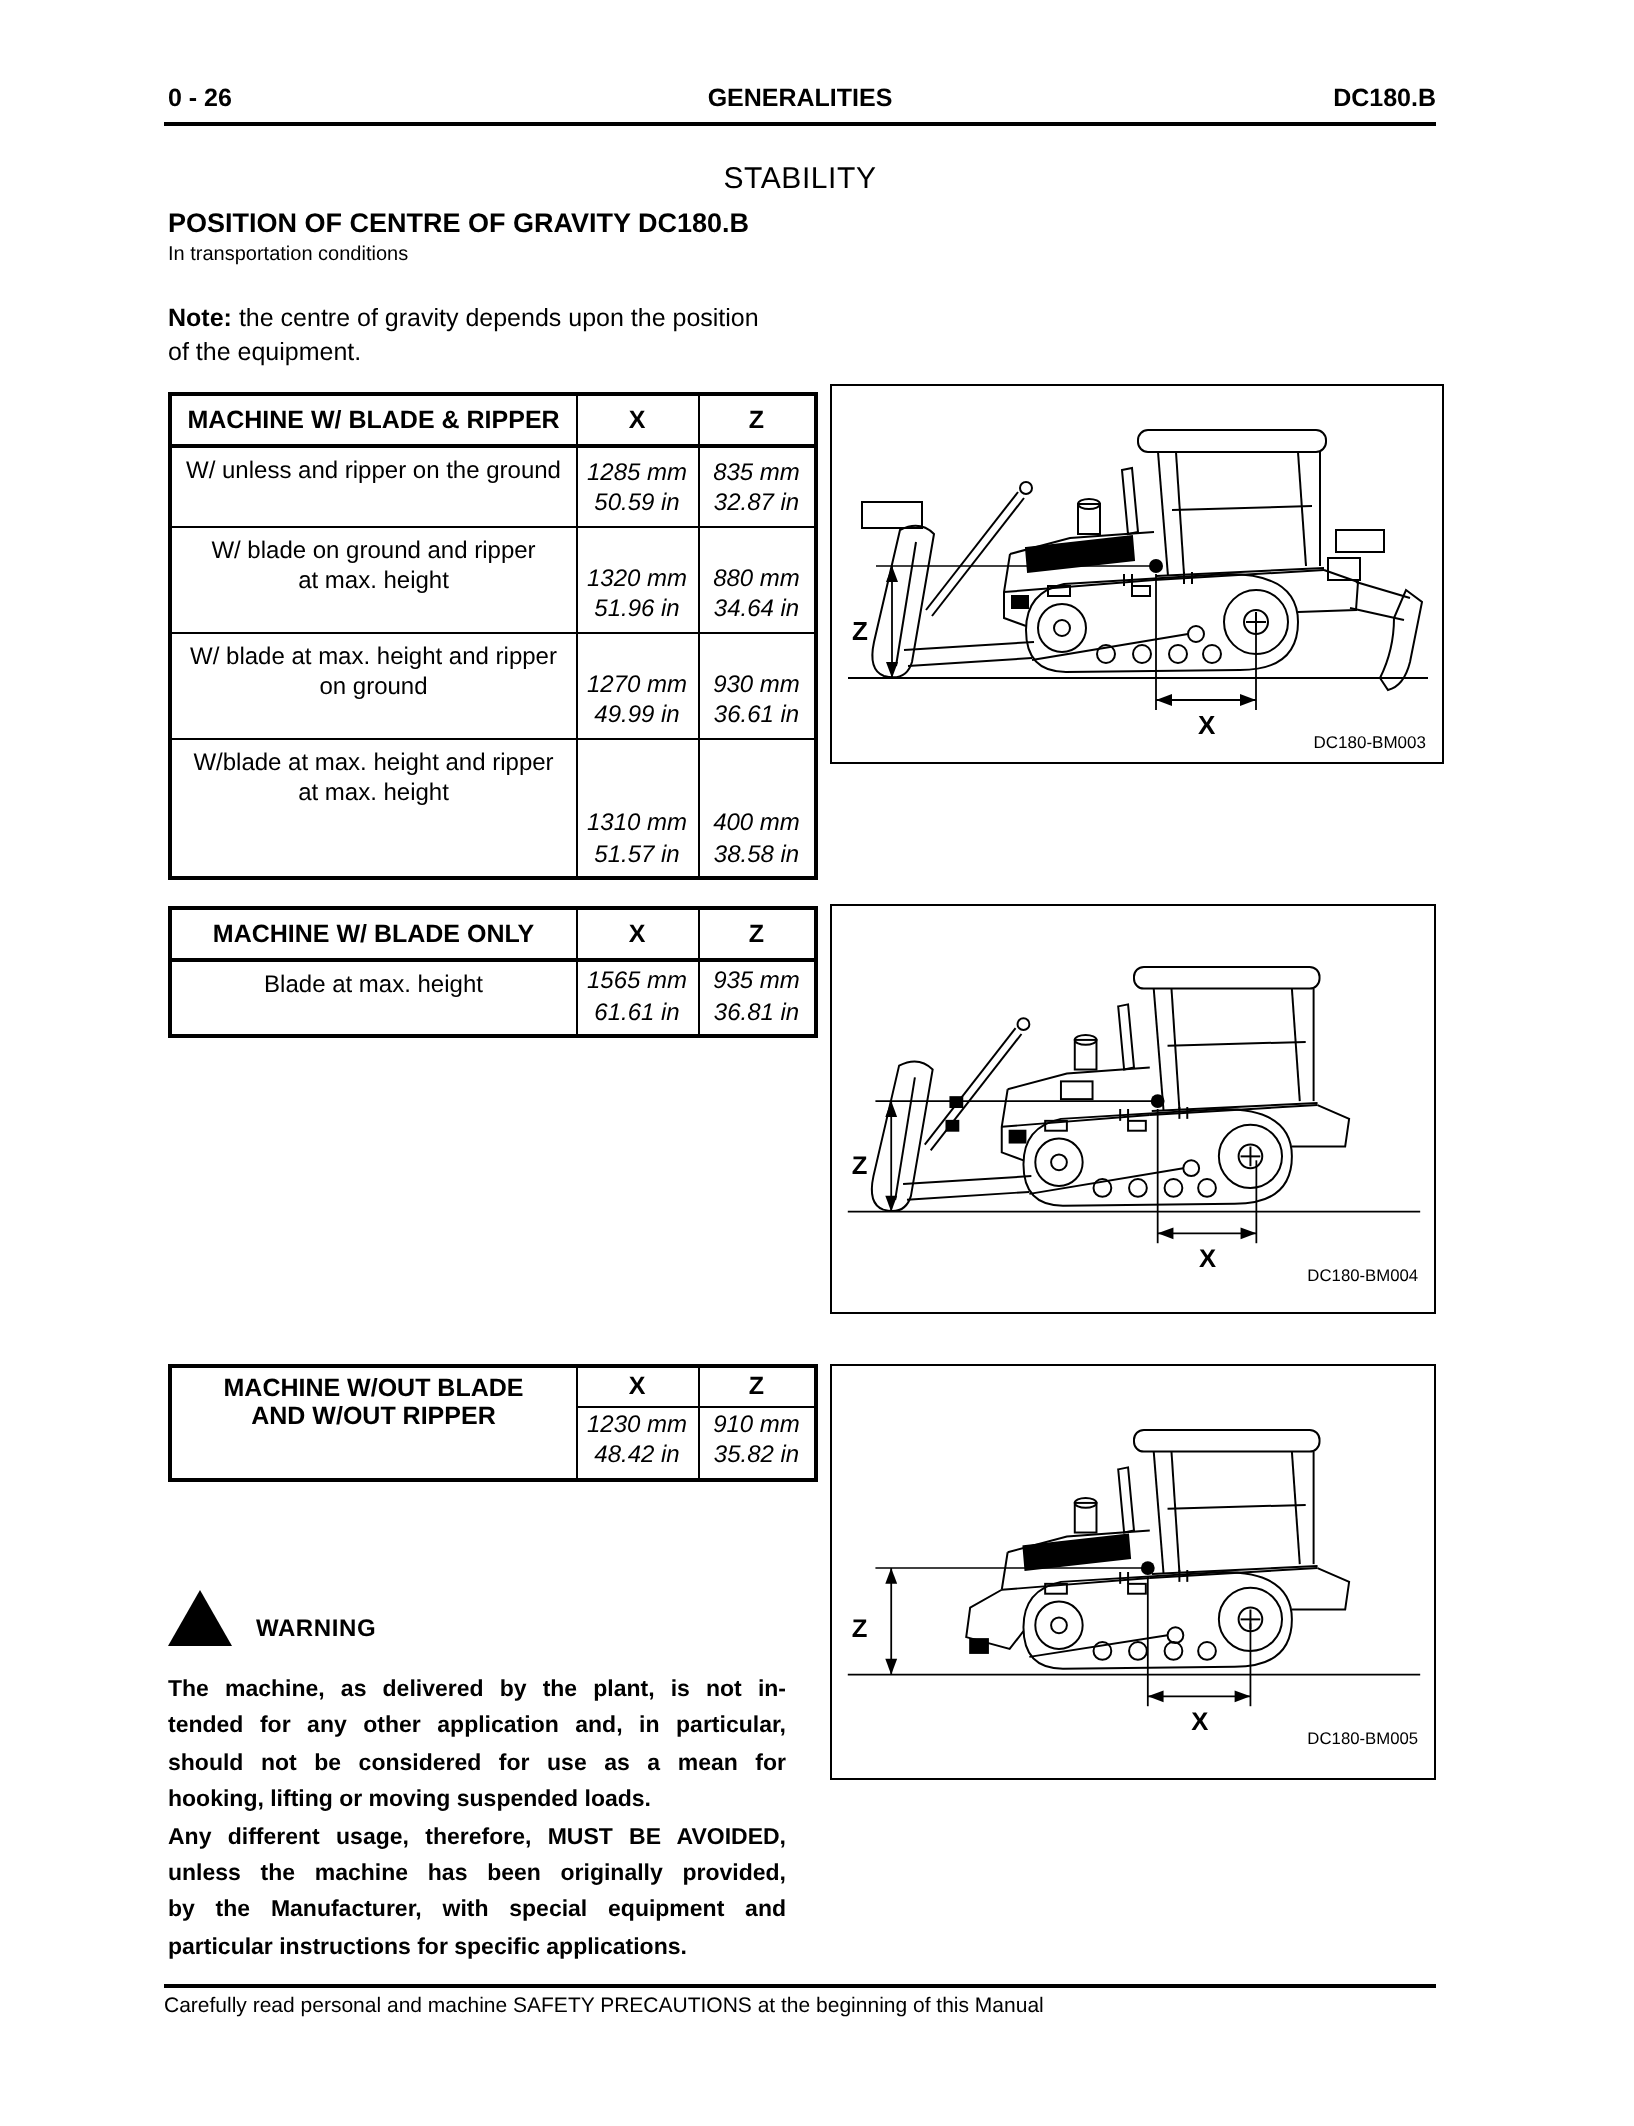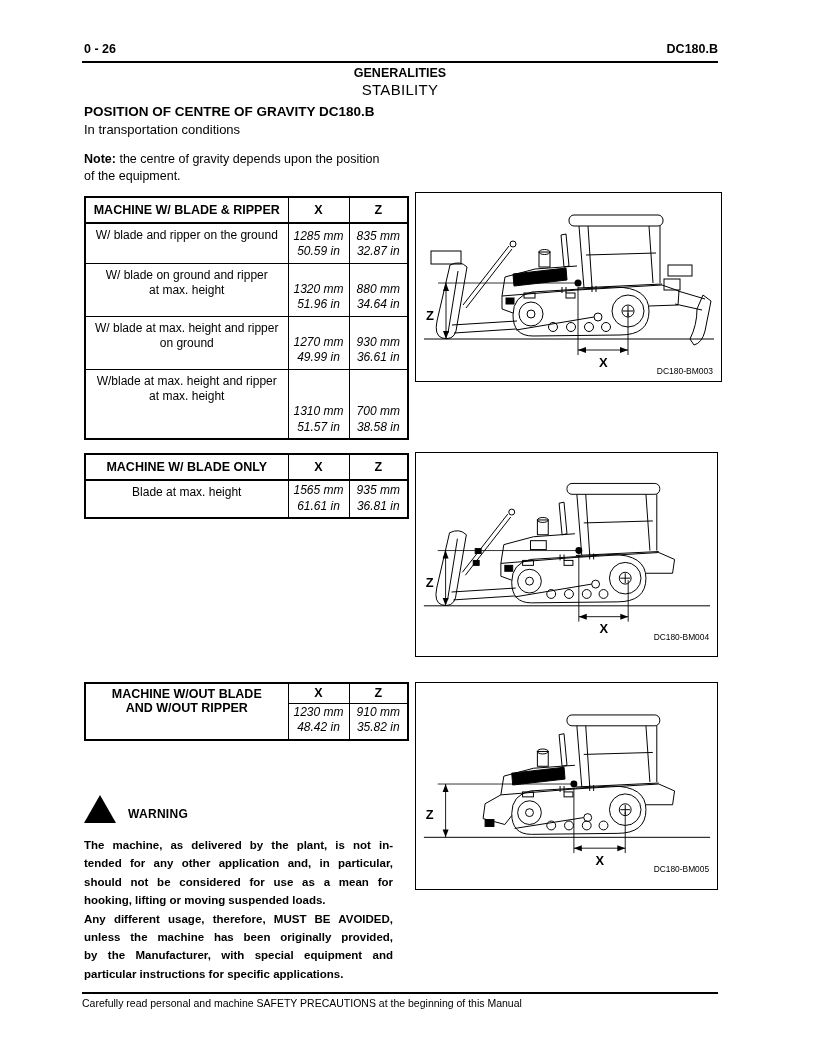--- a/index.html
+++ b/index.html
@@ -11,7 +11,7 @@
   .hdr{position:absolute;left:82px;top:42px;width:636px;height:16px;
        font-size:12.5px;font-weight:bold;}
   .hdr .l{position:absolute;left:2px;top:0;}
-  .hdr .c{position:absolute;left:0;width:100%;text-align:center;top:0;margin-top:24px;}
+  .hdr .c{position:absolute;left:0;width:100%;text-align:center;top:0;}
   .hdr .r{position:absolute;right:0;top:0;padding-left:18px;}
   .hdr-rule{position:absolute;left:82px;top:61px;width:636px;height:2px;background:#000;}
   .ftr-rule{position:absolute;left:82px;top:992px;width:636px;height:2px;background:#000;}

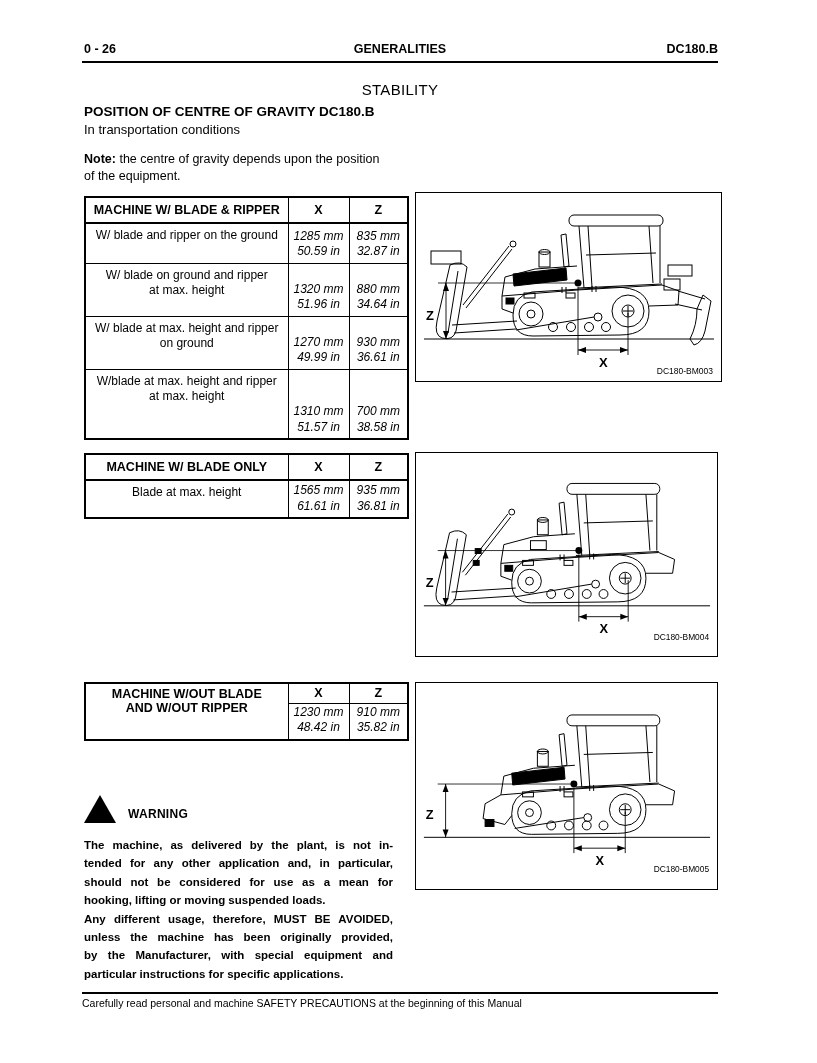--- a/index.html
+++ b/index.html
@@ -21,7 +21,7 @@
   .title{position:absolute;left:82px;top:81px;width:636px;text-align:center;
          font-size:15px;font-weight:normal;letter-spacing:.3px;}
   .heading{position:absolute;left:84px;top:104px;font-size:13.5px;font-weight:bold;}
-  .subheading{position:absolute;left:84px;top:122px;font-size:13px;}
+  .subheading{position:absolute;left:84px;top:122px;font-size:10px;}
   .note{position:absolute;left:84px;top:151px;width:330px;font-size:12.5px;line-height:17px;}
   .note b{font-weight:bold;}
   .note .nt{white-space:pre-line;}

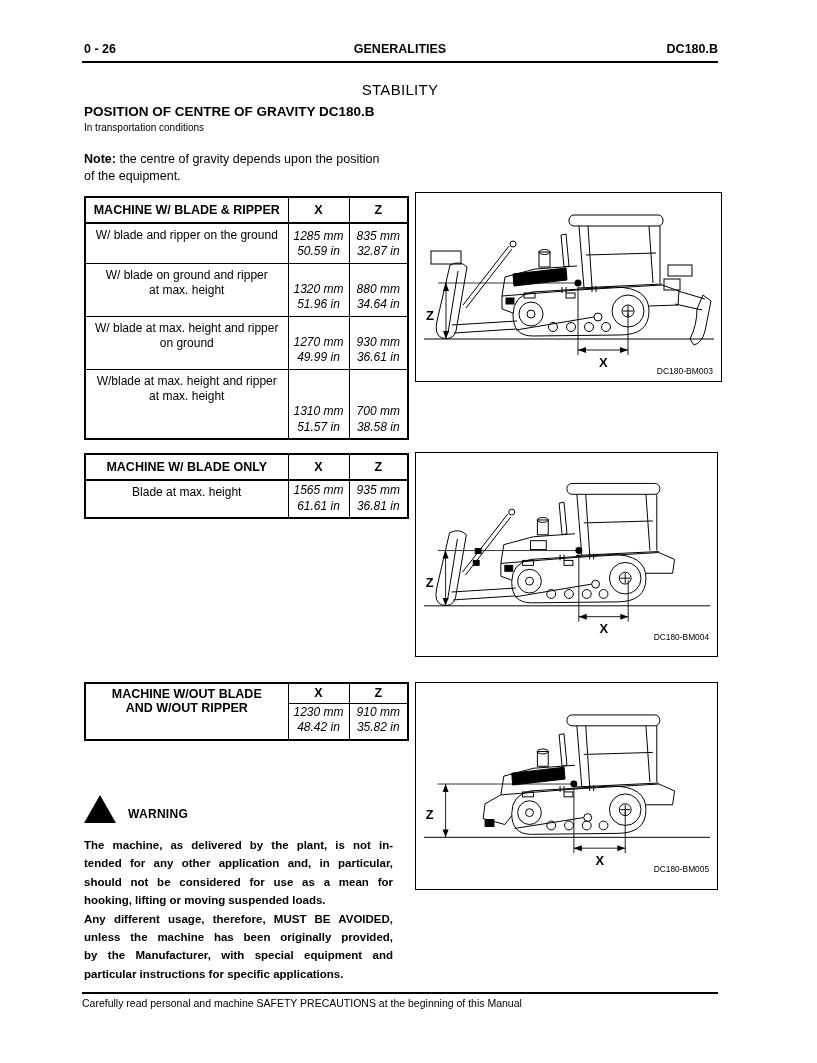--- a/index.html
+++ b/index.html
@@ -89,7 +89,7 @@
       <th class="cxz">Z</th>
     </tr>
     <tr style="height:40px">
-      <td class="lbl">W/ blade and ripper on the ground</td>
+      <td class="lbl">W/ unless and ripper on the ground</td>
       <td class="val">1285 mm
 50.59 in</td>
       <td class="val">835 mm

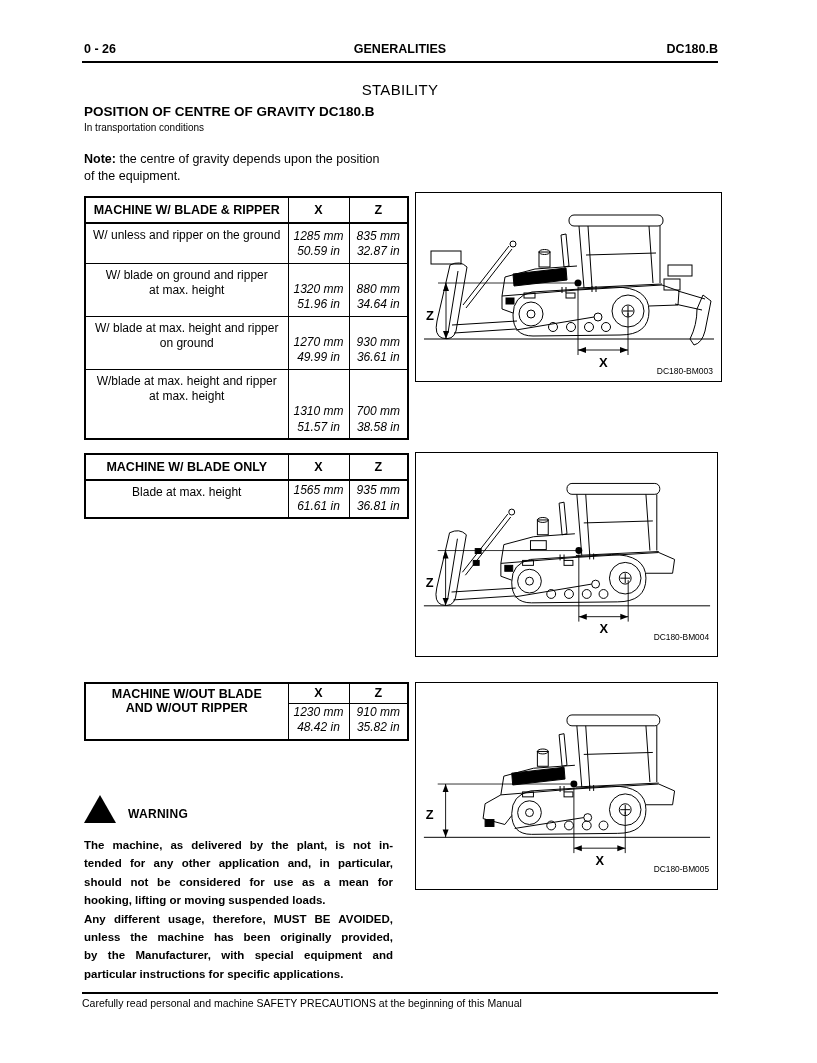--- a/index.html
+++ b/index.html
@@ -116,7 +116,7 @@
 at max. height</td>
       <td class="val">1310 mm
 51.57 in</td>
-      <td class="val">700 mm
+      <td class="val">400 mm
 38.58 in</td>
     </tr>
   </tbody>

